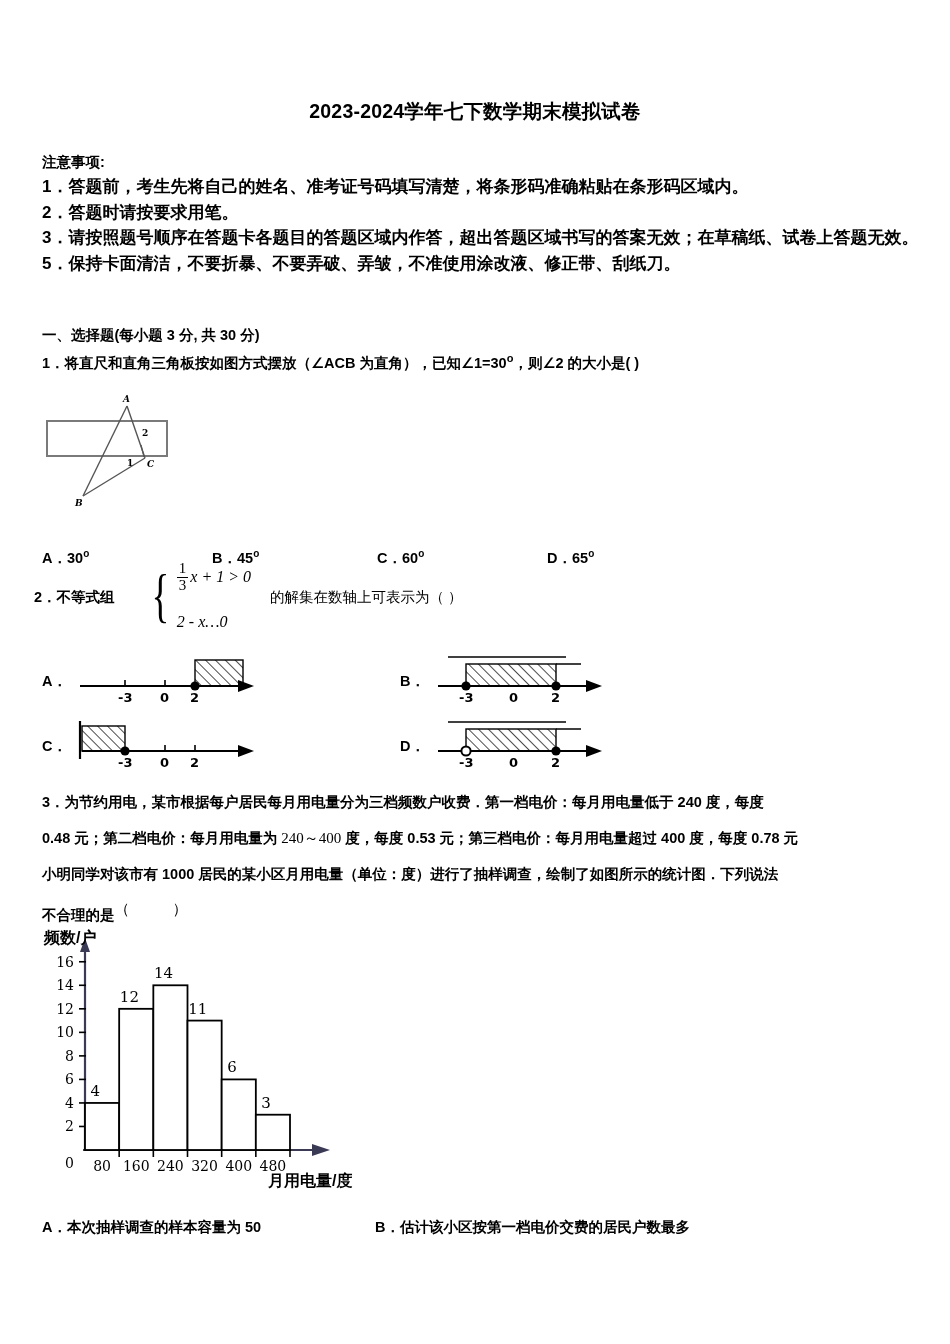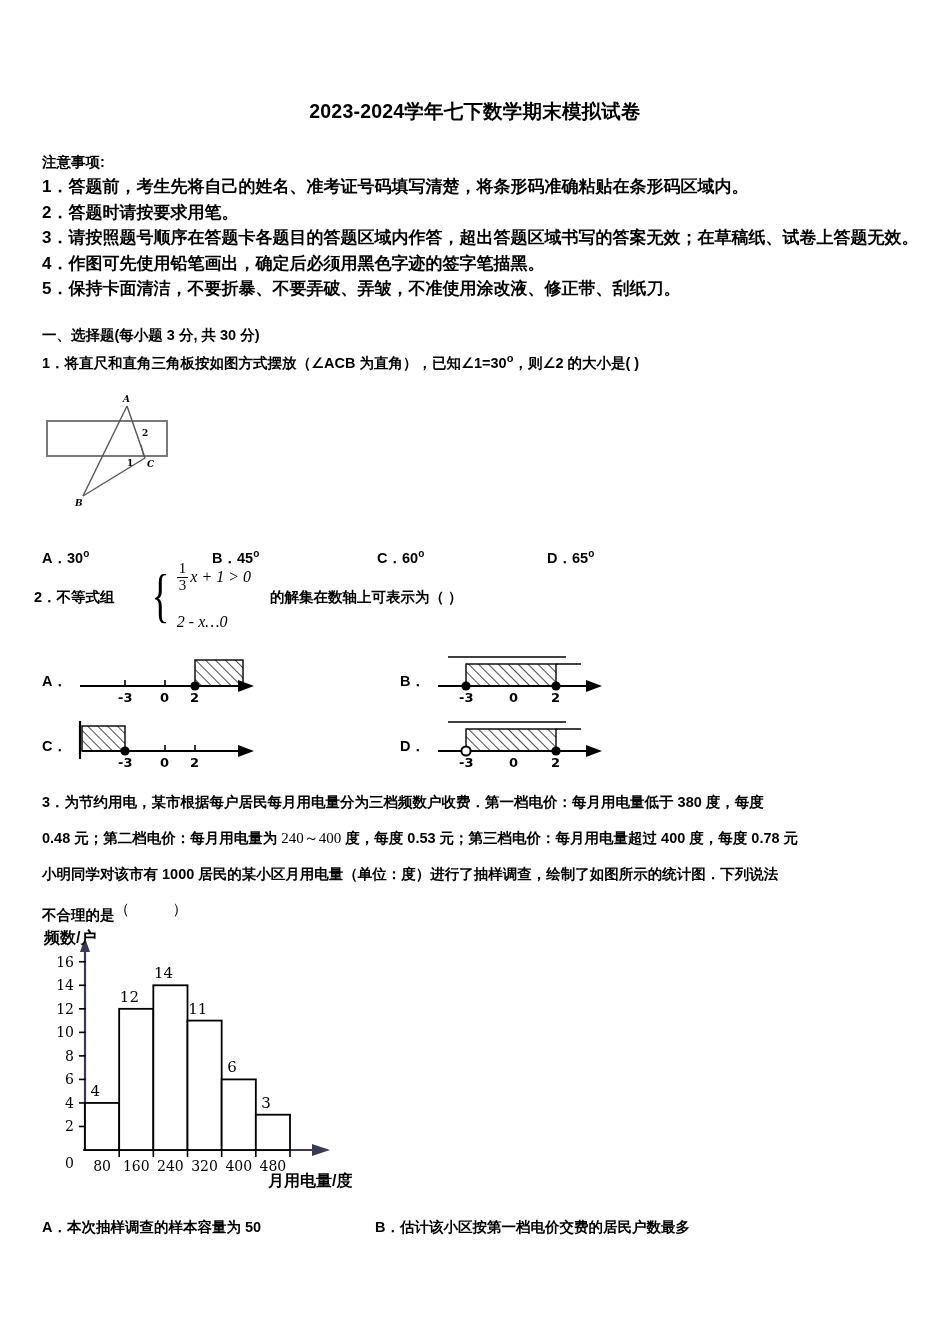--- a/index.html
+++ b/index.html
@@ -227,7 +227,6 @@
     <div class="notice-item">1．答题前，考生先将自己的姓名、准考证号码填写清楚，将条形码准确粘贴在条形码区域内。</div>
     <div class="notice-item">2．答题时请按要求用笔。</div>
     <div class="notice-item">3．请按照题号顺序在答题卡各题目的答题区域内作答，超出答题区域书写的答案无效；在草稿纸、试卷上答题无效。</div>
-    <div class="notice-item">4．作图可先使用铅笔画出，确定后必须用黑色字迹的签字笔描黑。</div>
     <div class="notice-item">5．保持卡面清洁，不要折暴、不要弄破、弄皱，不准使用涂改液、修正带、刮纸刀。</div>
   </div>
 

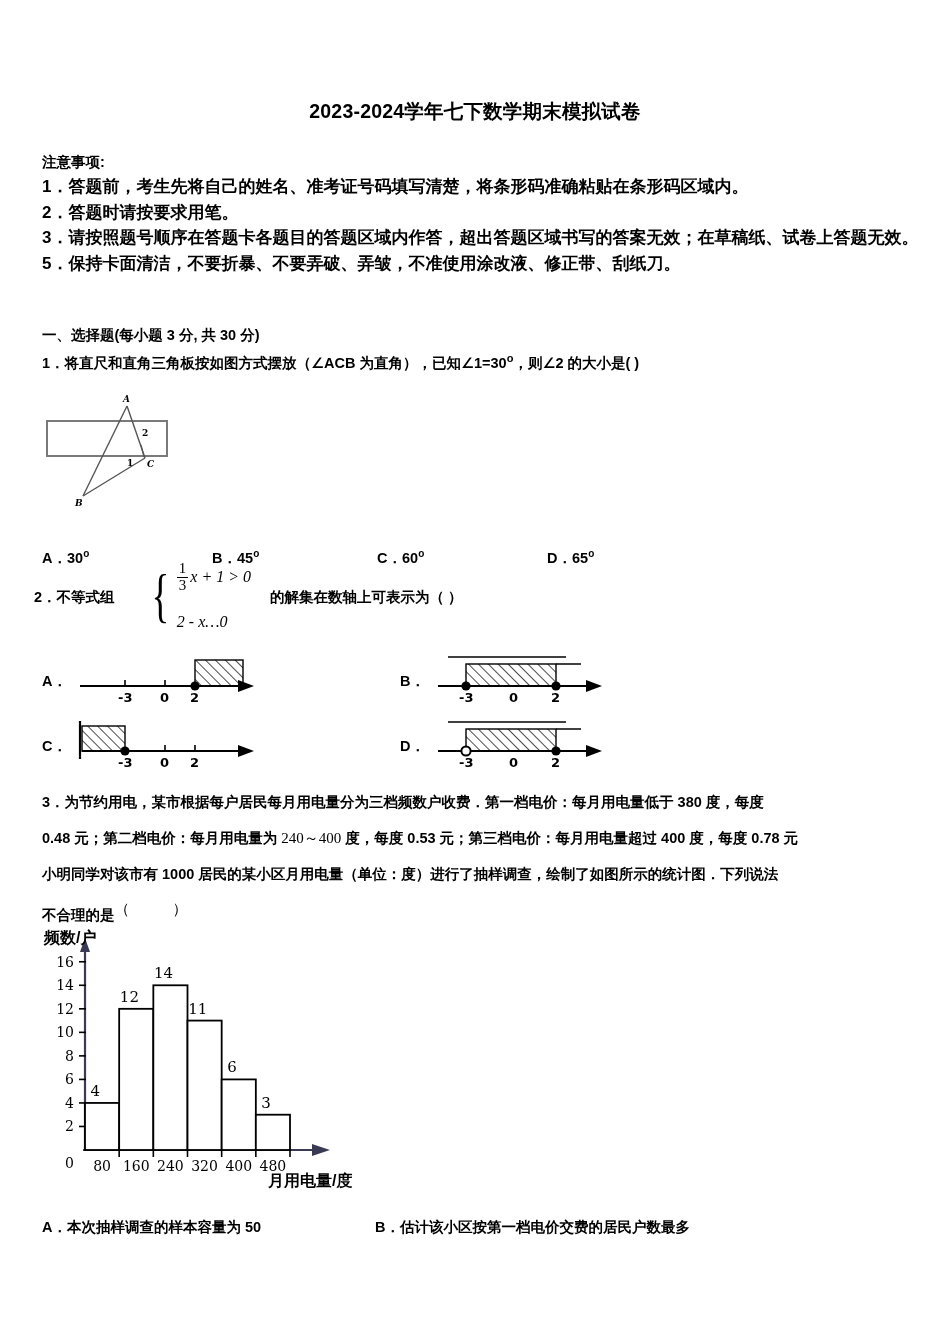--- a/index.html
+++ b/index.html
@@ -137,7 +137,7 @@
     position: absolute;
     left: 270px; top: 588px;
     font-family: "Liberation Sans", "DejaVu Sans", sans-serif;
-    font-weight: bold;
+    font-weight: normal;
     font-size: 14.5px;
     white-space: nowrap;
   }

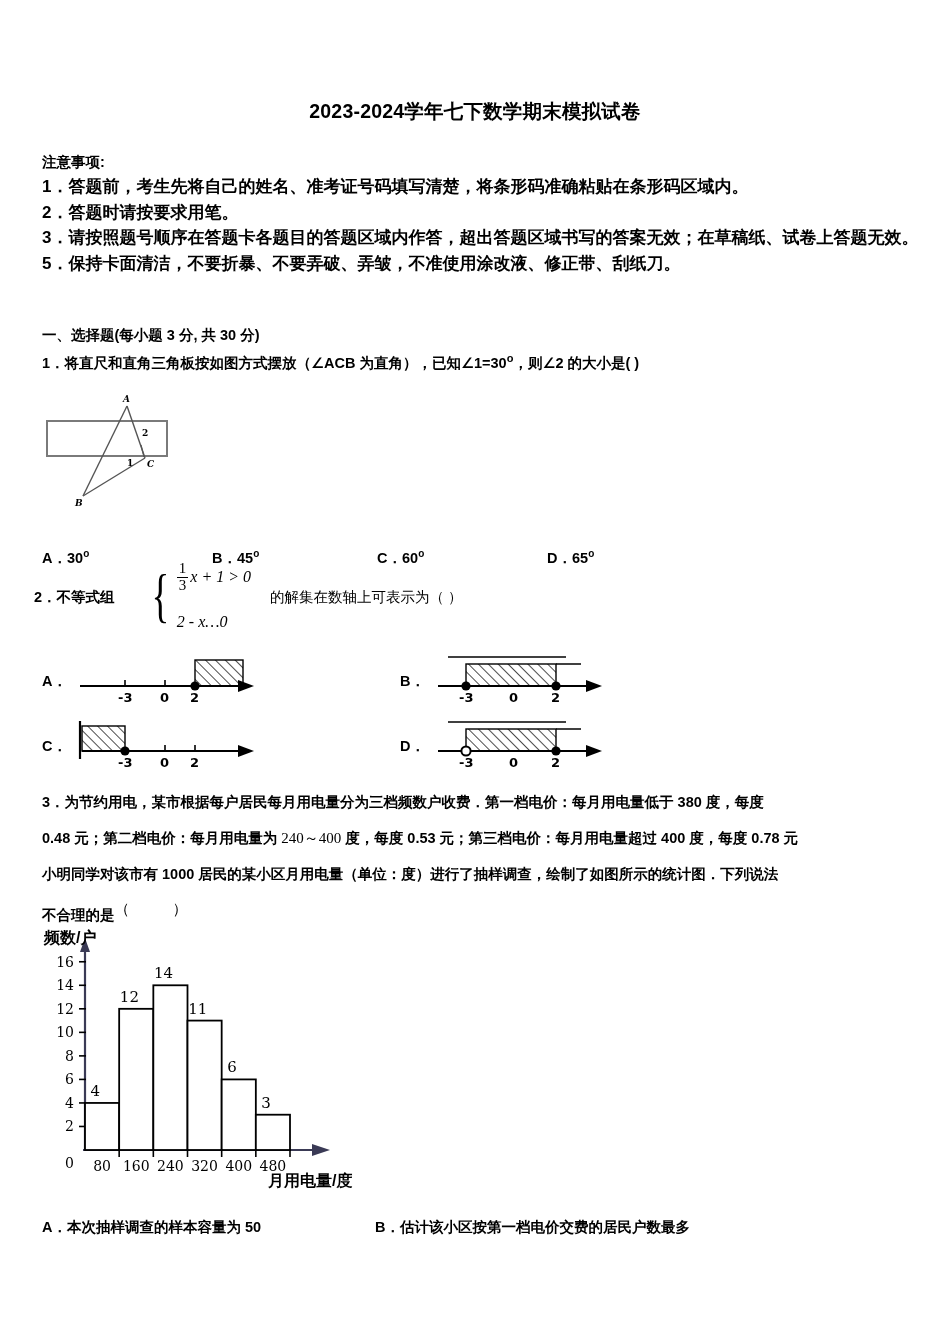--- a/index.html
+++ b/index.html
@@ -373,7 +373,7 @@
   </div>
 
   <div class="q3">
-    <div class="ln">3．为节约用电，某市根据每户居民每月用电量分为三档频数户收费．第一档电价：每月用电量低于 380 度，每度</div>
+    <div class="ln">3．为节约用电，某市根据每户居民每月用电量分为三档频数户收费．第一档电价：每月用电量低于 240 度，每度</div>
     <div class="ln"><span>0.48 元；第二档电价：每月用电量为 </span><span class="serif-num">240～400</span><span> 度，每度 0.53 元；第三档电价：每月用电量超过 400 度，每度 0.78 元</span></div>
     <div class="ln">小明同学对该市有 1000 居民的某小区月用电量（单位：度）进行了抽样调查，绘制了如图所示的统计图．下列说法</div>
   </div>

